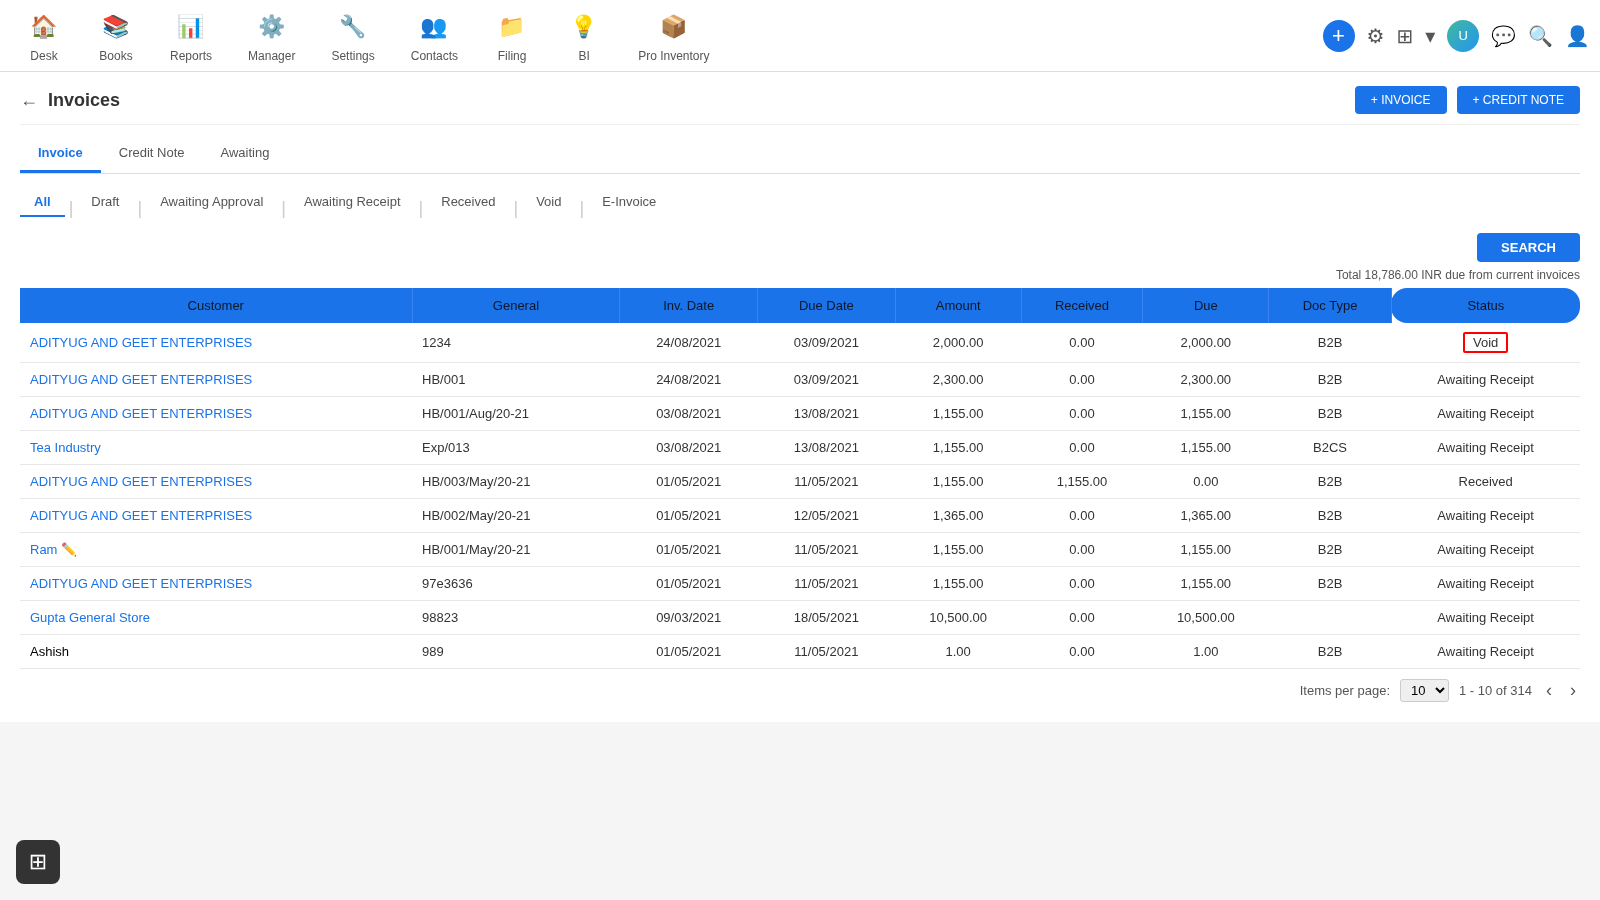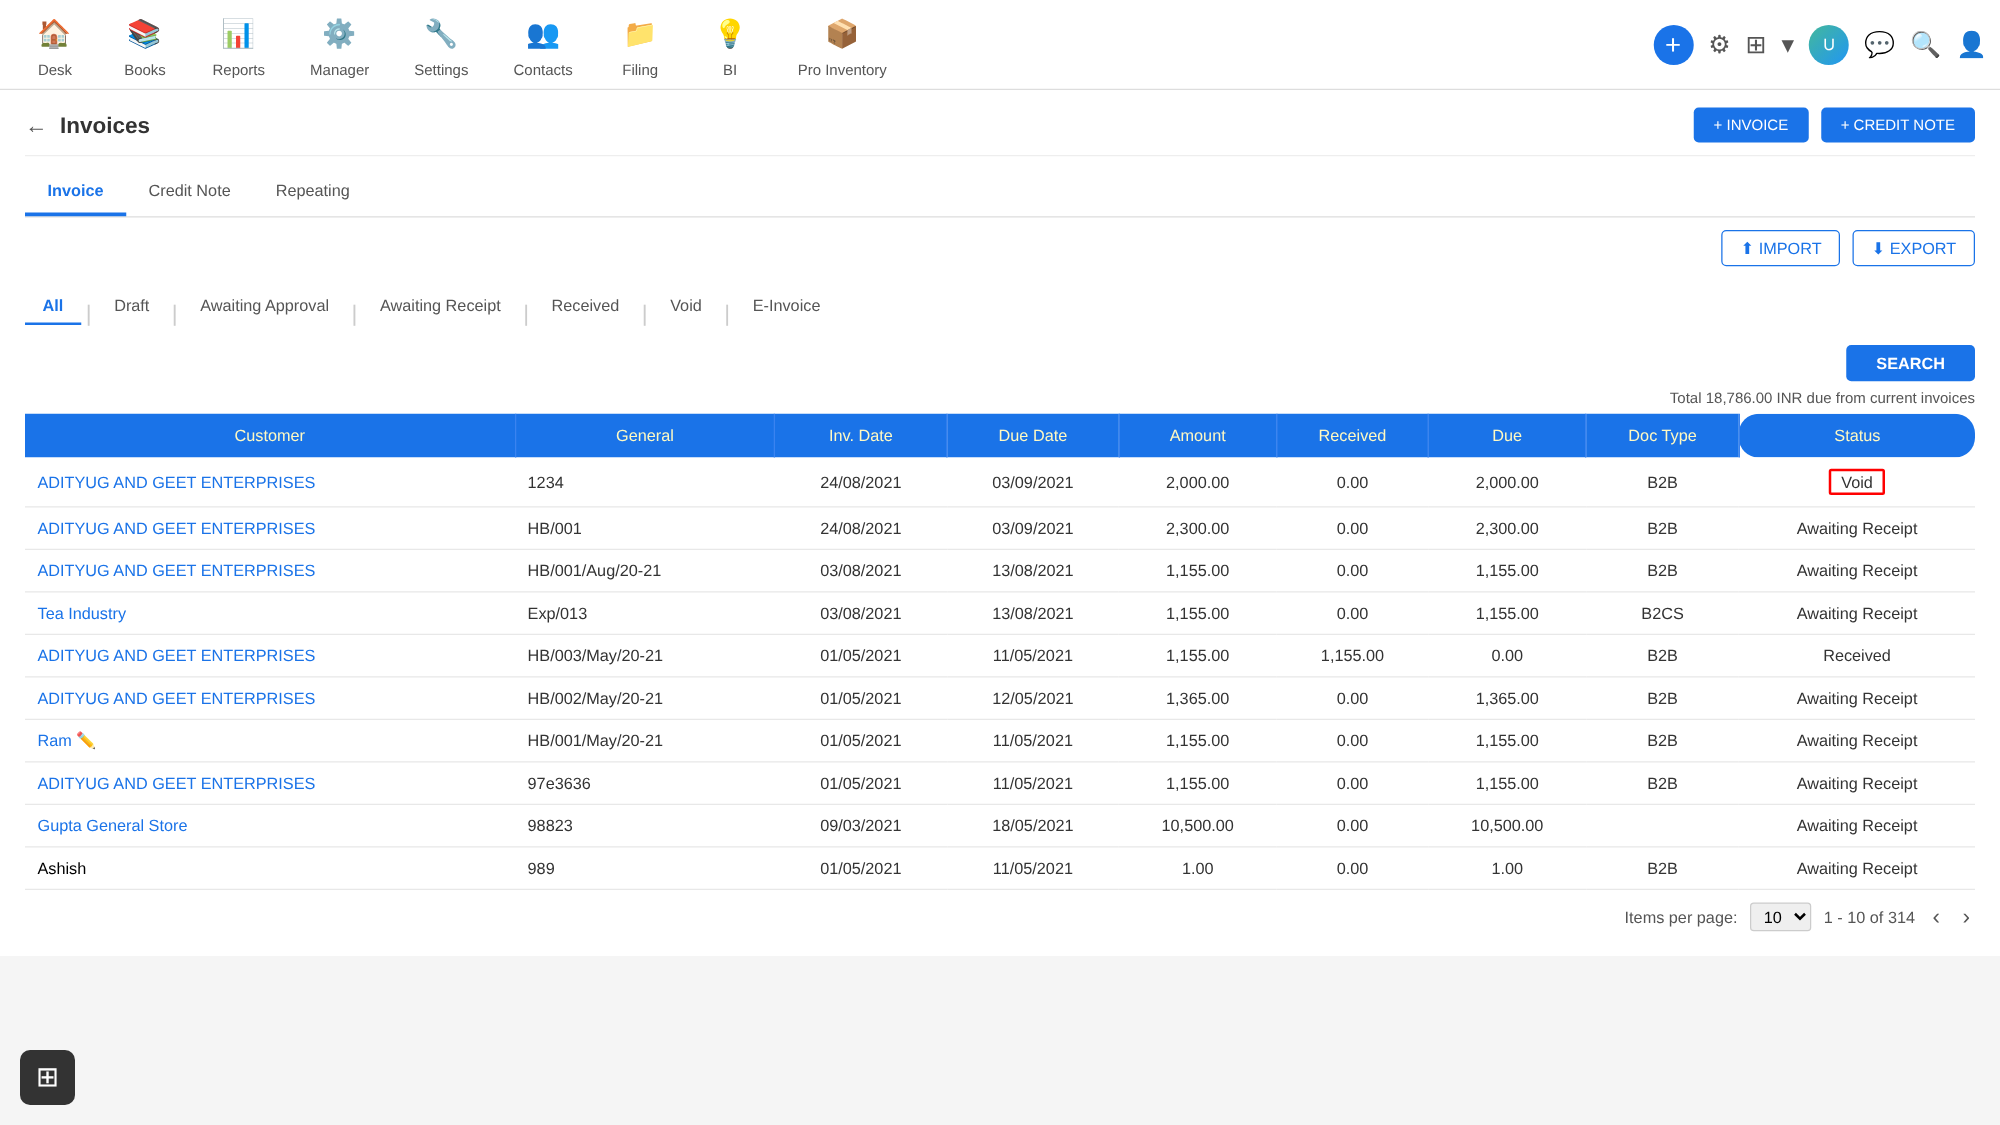--- a/index.html
+++ b/index.html
@@ -366,7 +366,7 @@
   <div class="tabs-row">
     <div class="tab active">Invoice</div>
     <div class="tab">Credit Note</div>
-    <div class="tab">Repeating</div>
+    <div class="tab">Awaiting</div>
   </div>
 
   <div style="display:flex; justify-content:flex-end; padding:10px 0 4px 0; gap:10px;">

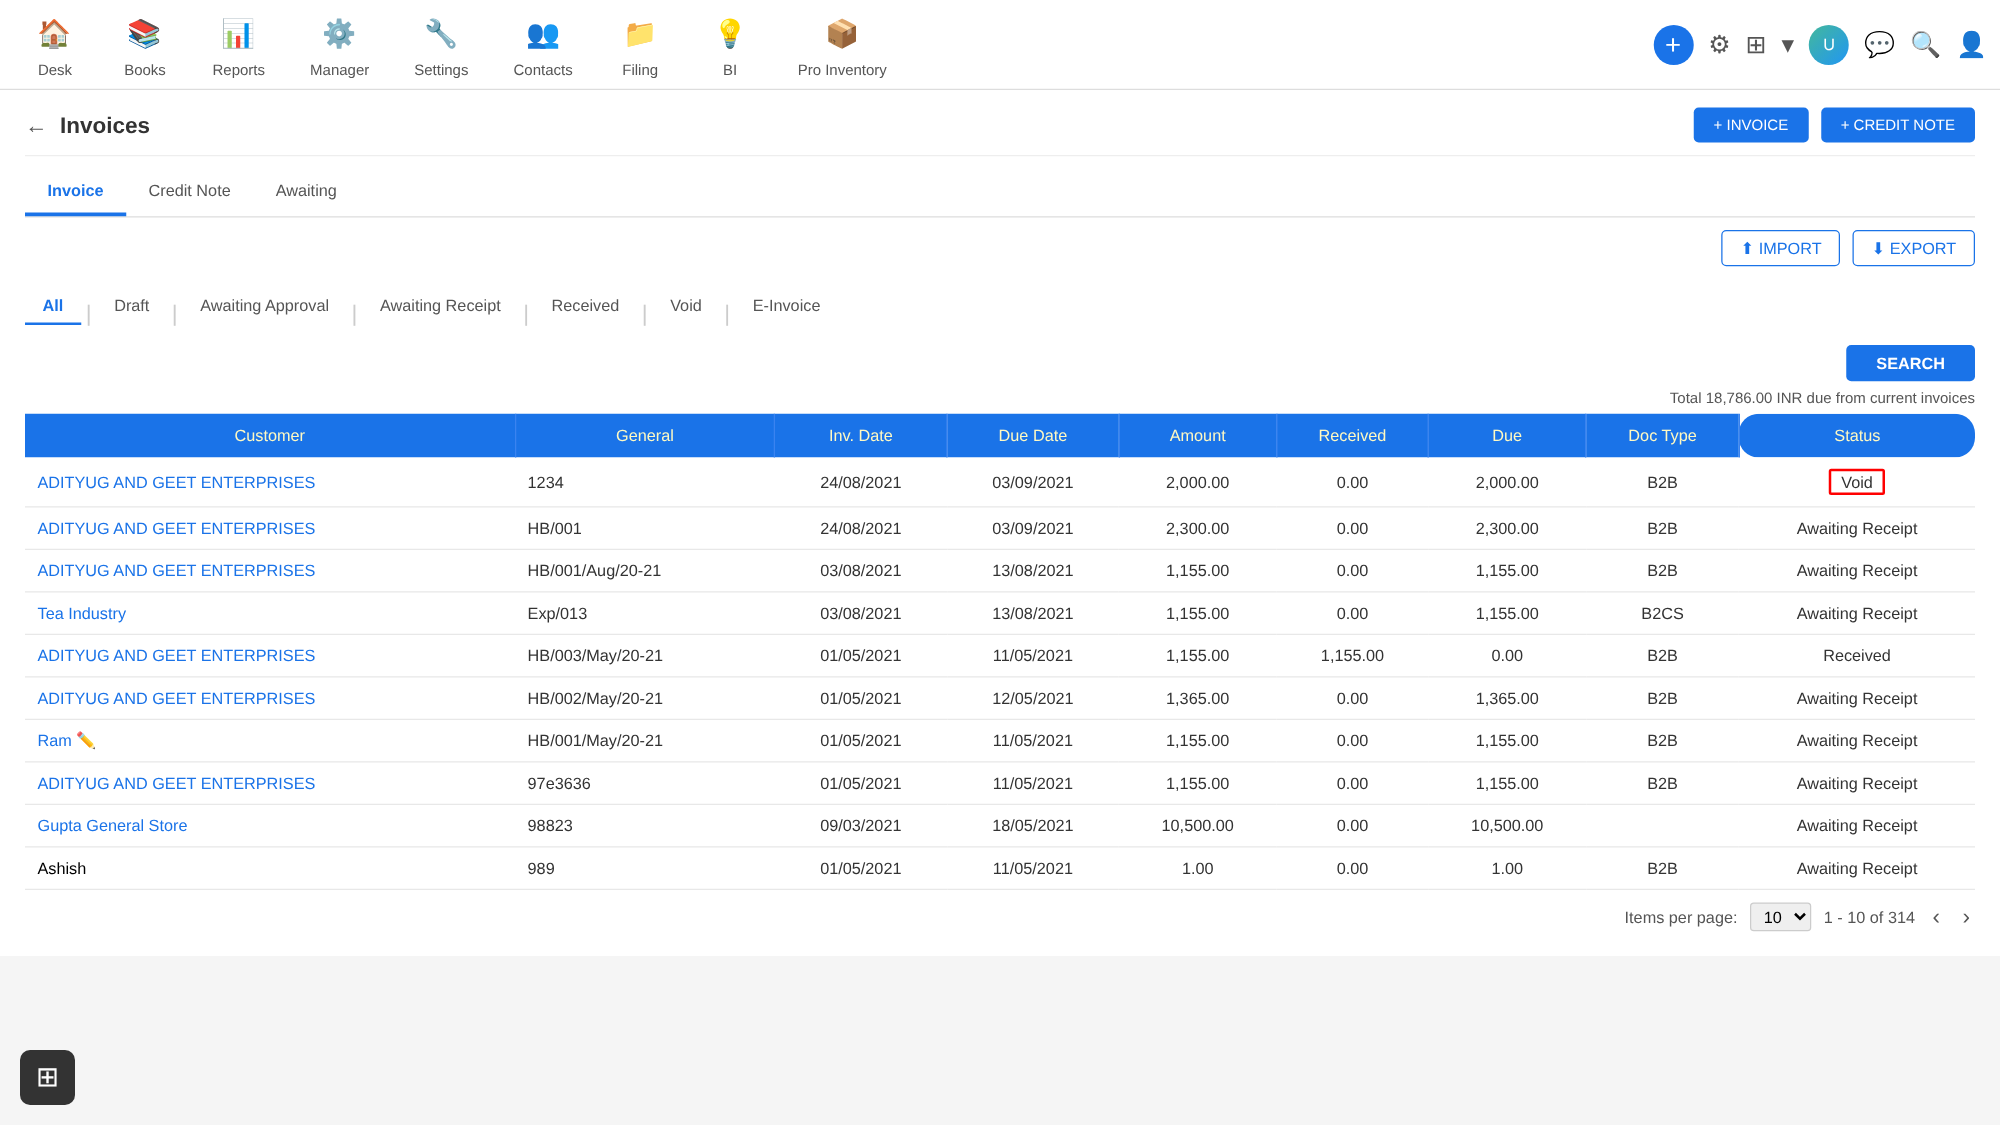--- a/index.html
+++ b/index.html
@@ -369,10 +369,6 @@
     <div class="tab">Awaiting</div>
   </div>
 
-  <div style="display:flex; justify-content:flex-end; padding:10px 0 4px 0; gap:10px;">
-    <button class="btn-outline">⬆ IMPORT</button>
-    <button class="btn-outline">⬇ EXPORT</button>
-  </div>
 
   <div class="filter-bar">
     <div class="filter-tabs">

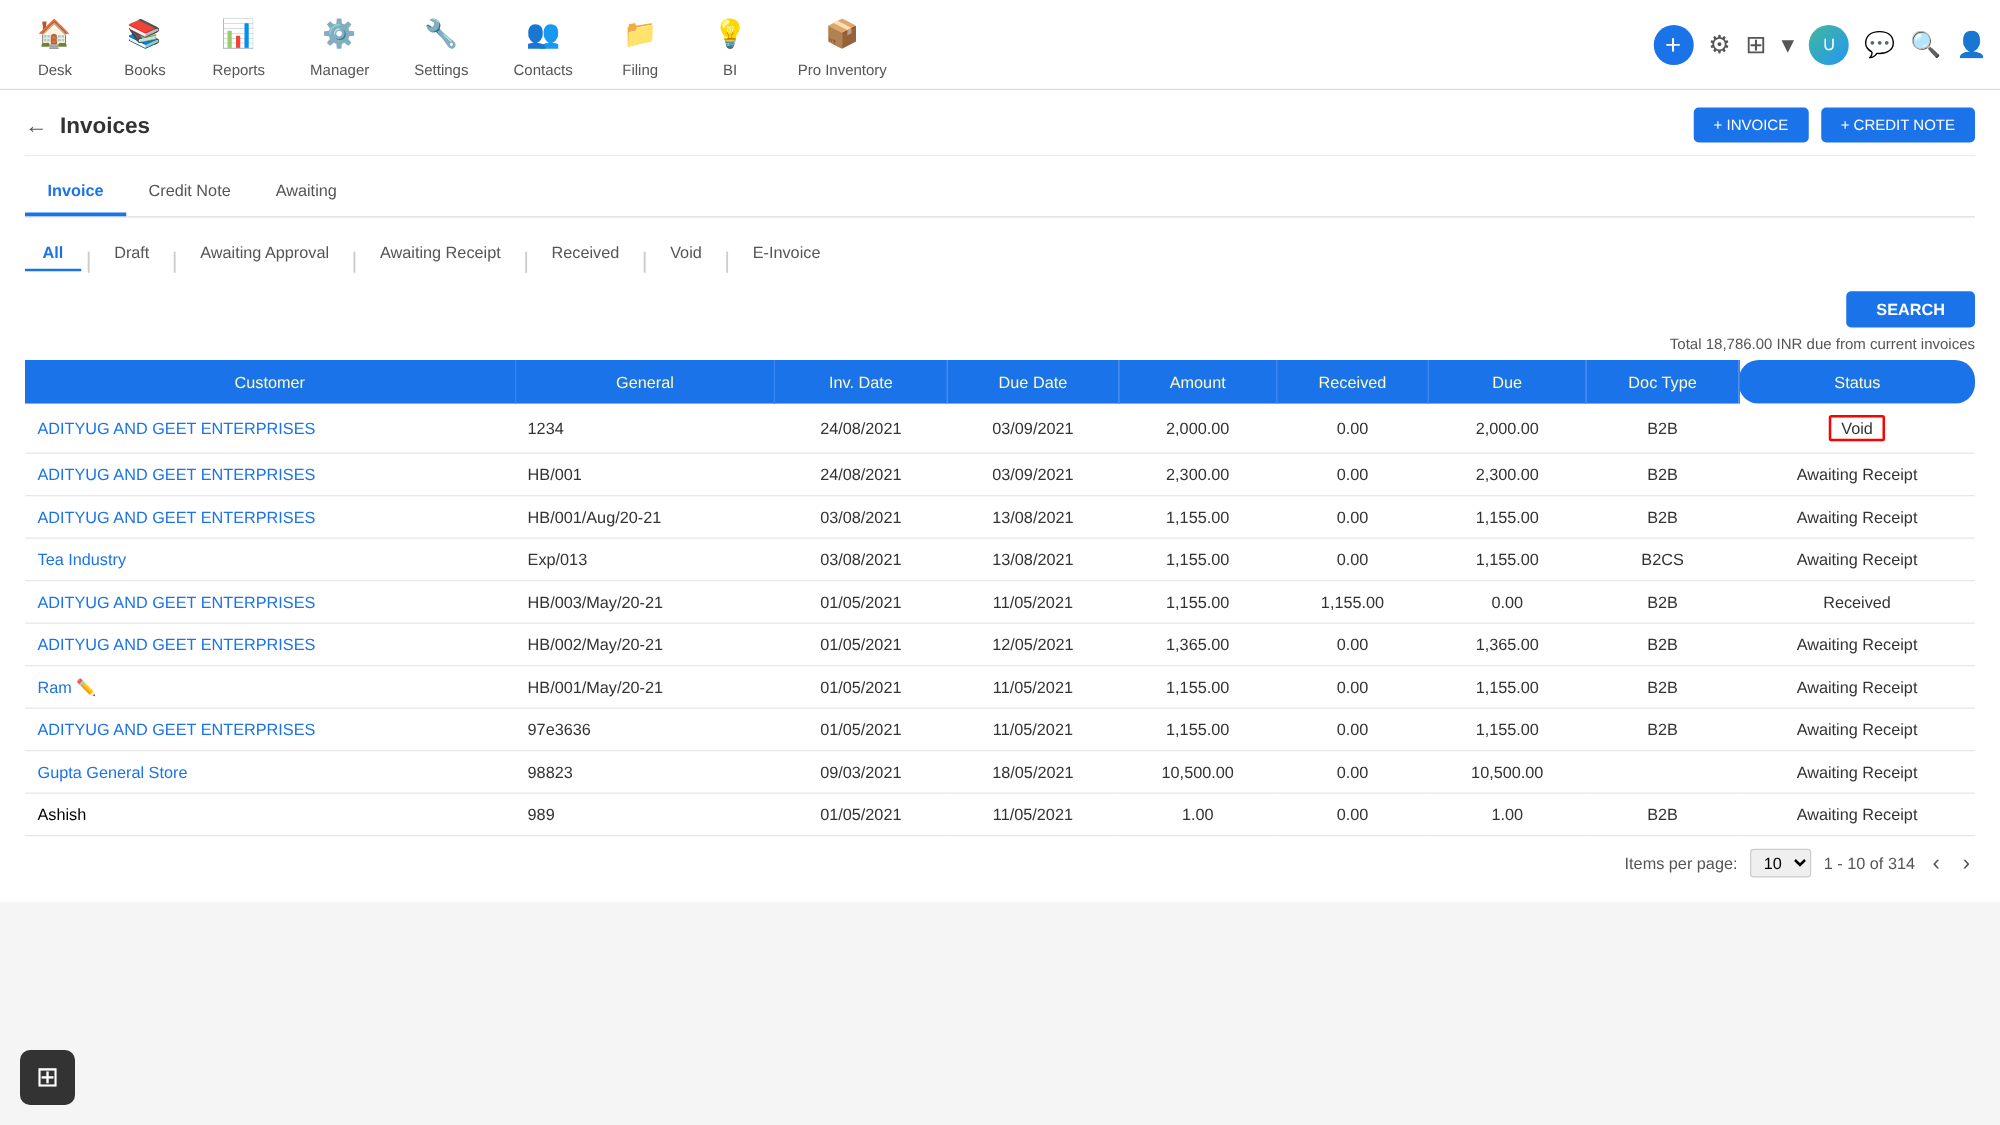--- a/index.html
+++ b/index.html
@@ -216,7 +216,7 @@
     }
     .data-table thead tr {
       background: #1a73e8;
-      color: #fef9c3;
+      color: #0f172a;
     }
     .data-table thead th {
       padding: 10px 10px;

